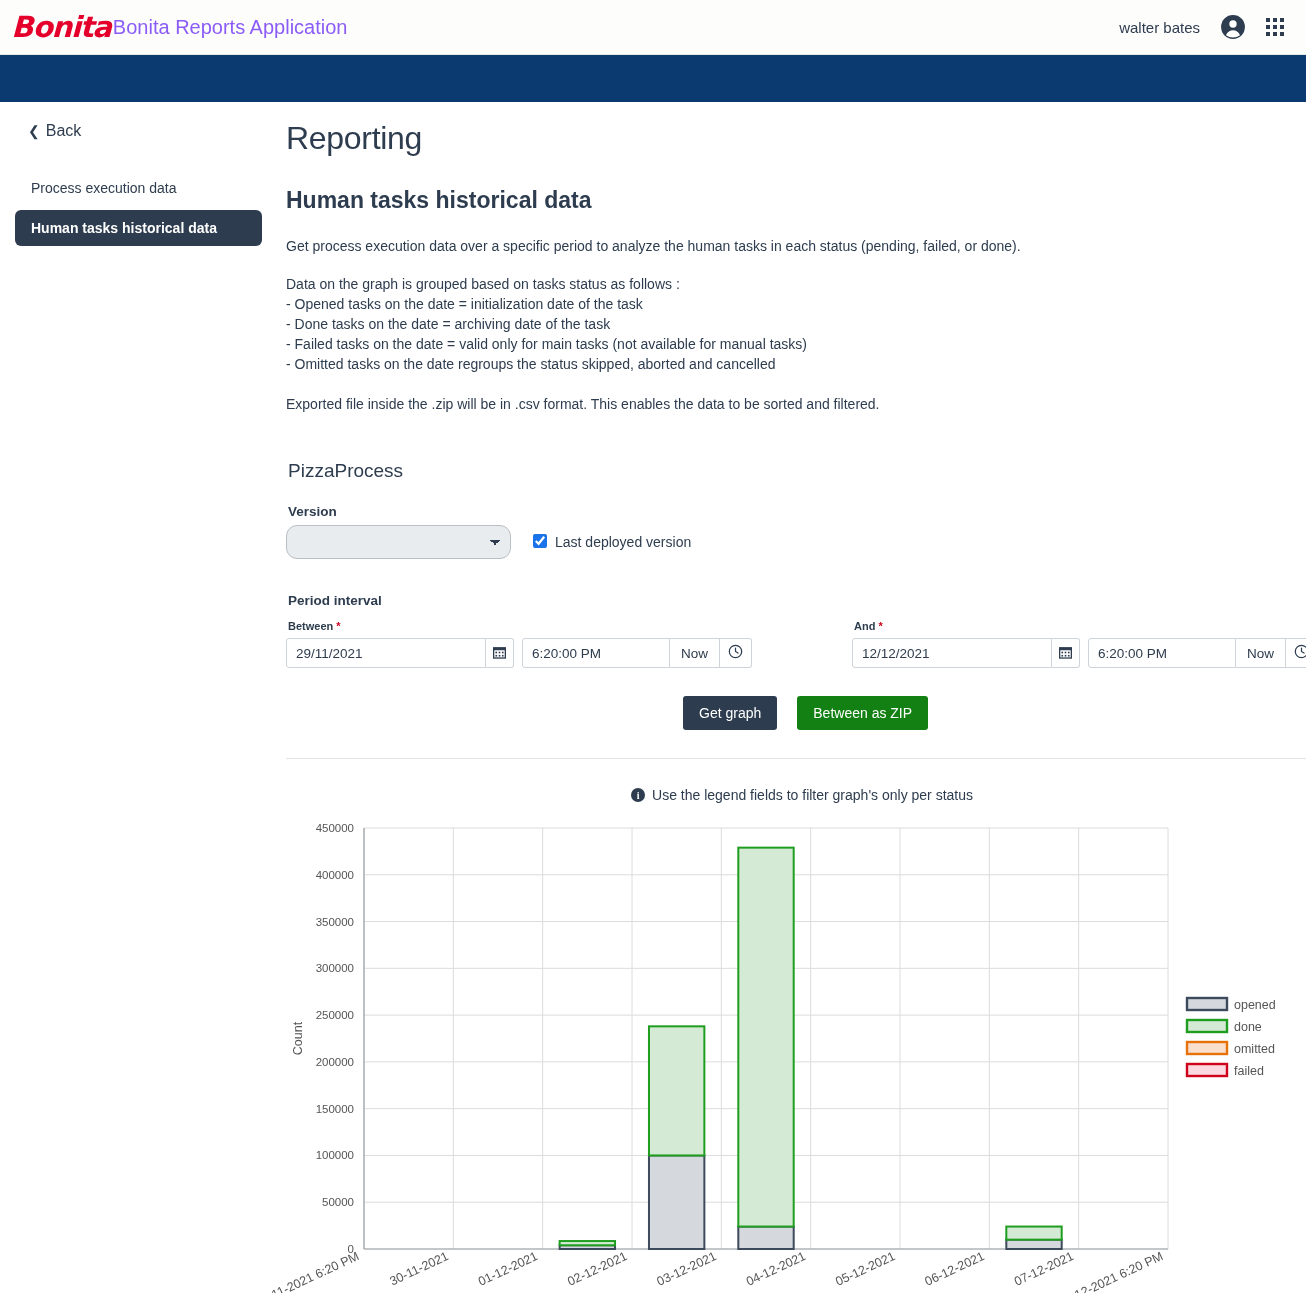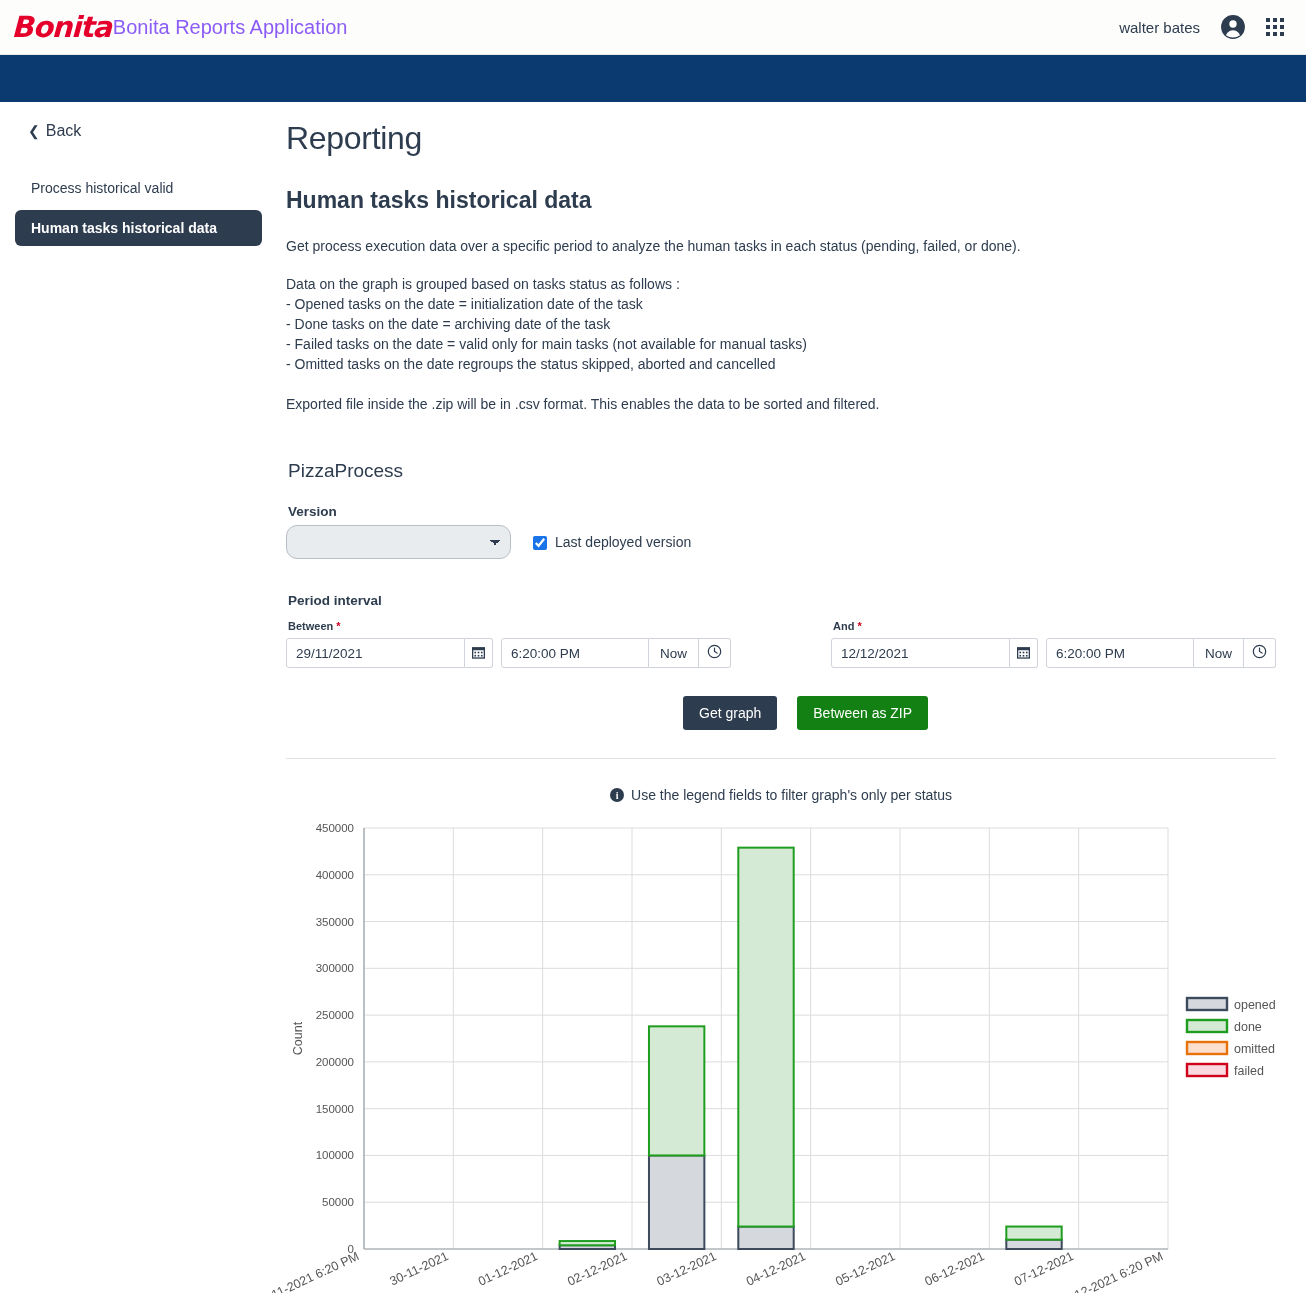--- a/index.html
+++ b/index.html
@@ -168,7 +168,7 @@
     </a>
     <div class="side-list">
       <div class="side-item">
-        <span>Process historical valid</span>
+        <span>Process execution data</span>
       </div>
       <div class="side-item active">
         <span>Human tasks historical data</span>

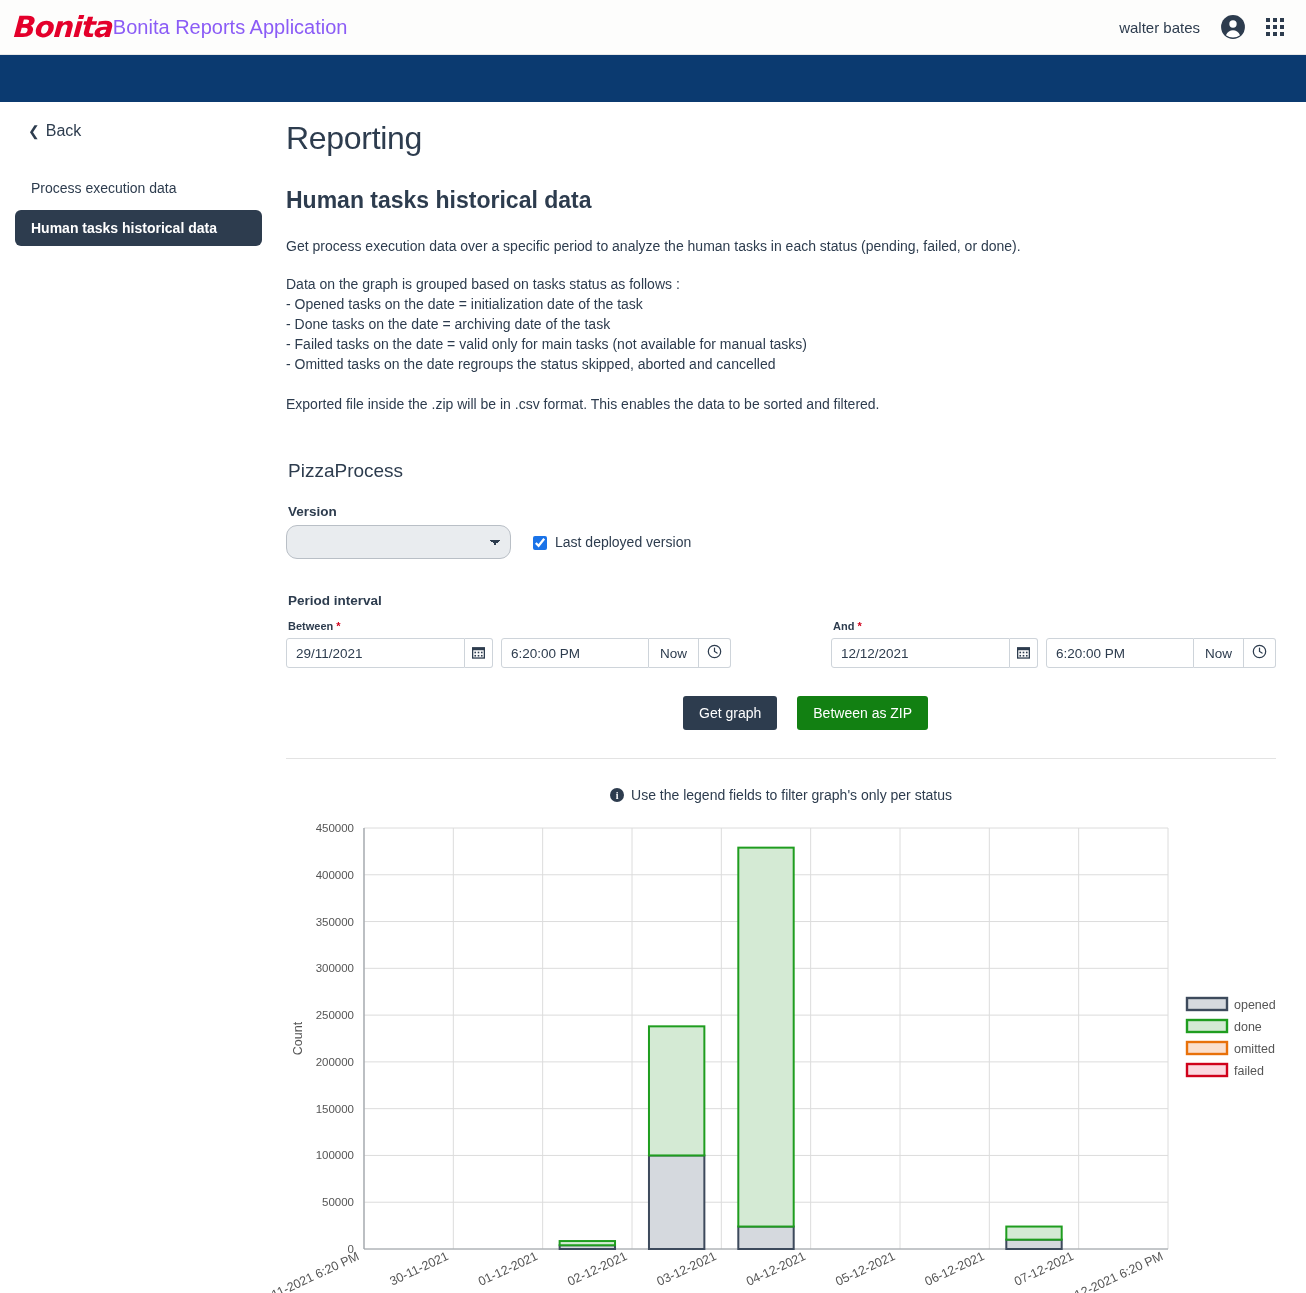--- a/index.html
+++ b/index.html
@@ -90,7 +90,7 @@
     background-size: 5px 5px, 5px 5px;
     background-repeat: no-repeat;
   }
-  .checkbox-wrap { display: flex; align-items: flex-end; gap: 8px; cursor: pointer; }
+  .checkbox-wrap { display: flex; align-items: flex-start; gap: 8px; cursor: pointer; }
   input[type=checkbox] { width: 14px; height: 14px; margin:0; accent-color: #1a73e8; cursor: pointer; }
   .cb-label { font-size: 14px; }
 

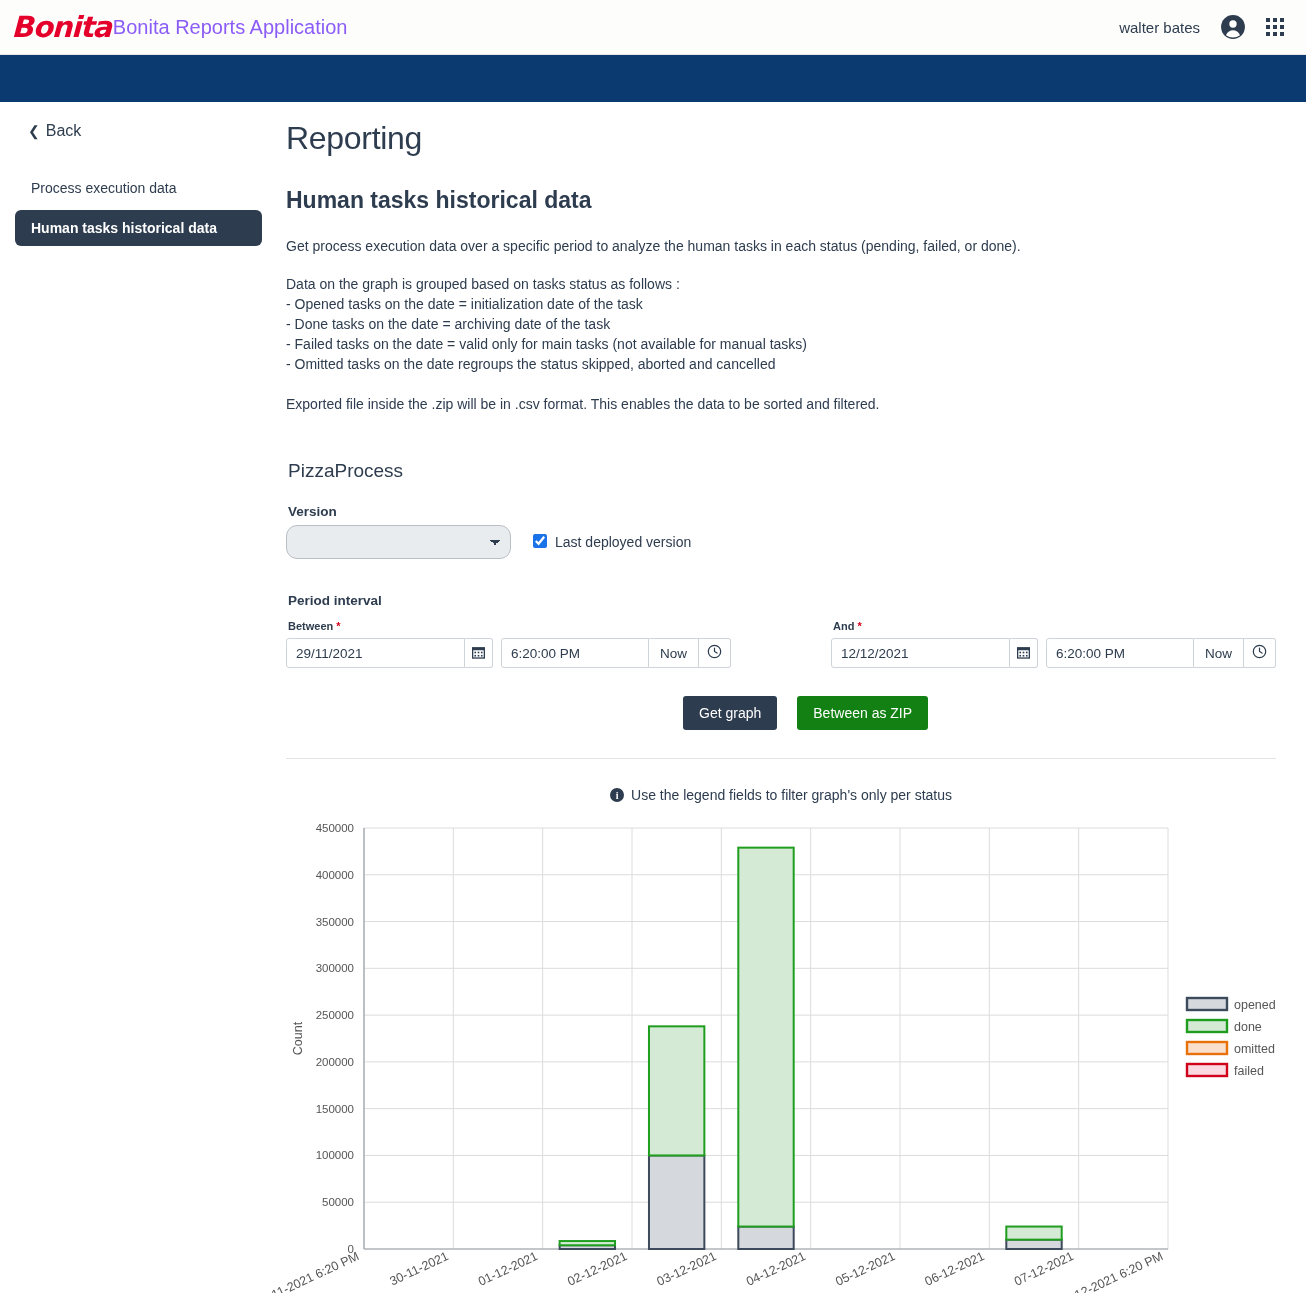--- a/index.html
+++ b/index.html
@@ -105,7 +105,7 @@
     height: 30px; display: flex; align-items: center;
     font-size: 13.5px; color: #2d3c4e;
   }
-  .date-input { width: 179px; padding: 0 9px; border-radius: 3px 0 0 3px; }
+  .date-input { width: 200px; padding: 0 9px; border-radius: 3px 0 0 3px; }
   .icon-btn { width: 28px; justify-content: center; border-left: none; border-radius: 0 3px 3px 0; cursor: pointer; }
   .time-input { width: 148px; padding: 0 9px; margin-left: 8px; border-radius: 3px 0 0 3px; }
   .now-btn { padding: 0 11px; border-left: none; cursor: pointer; }

